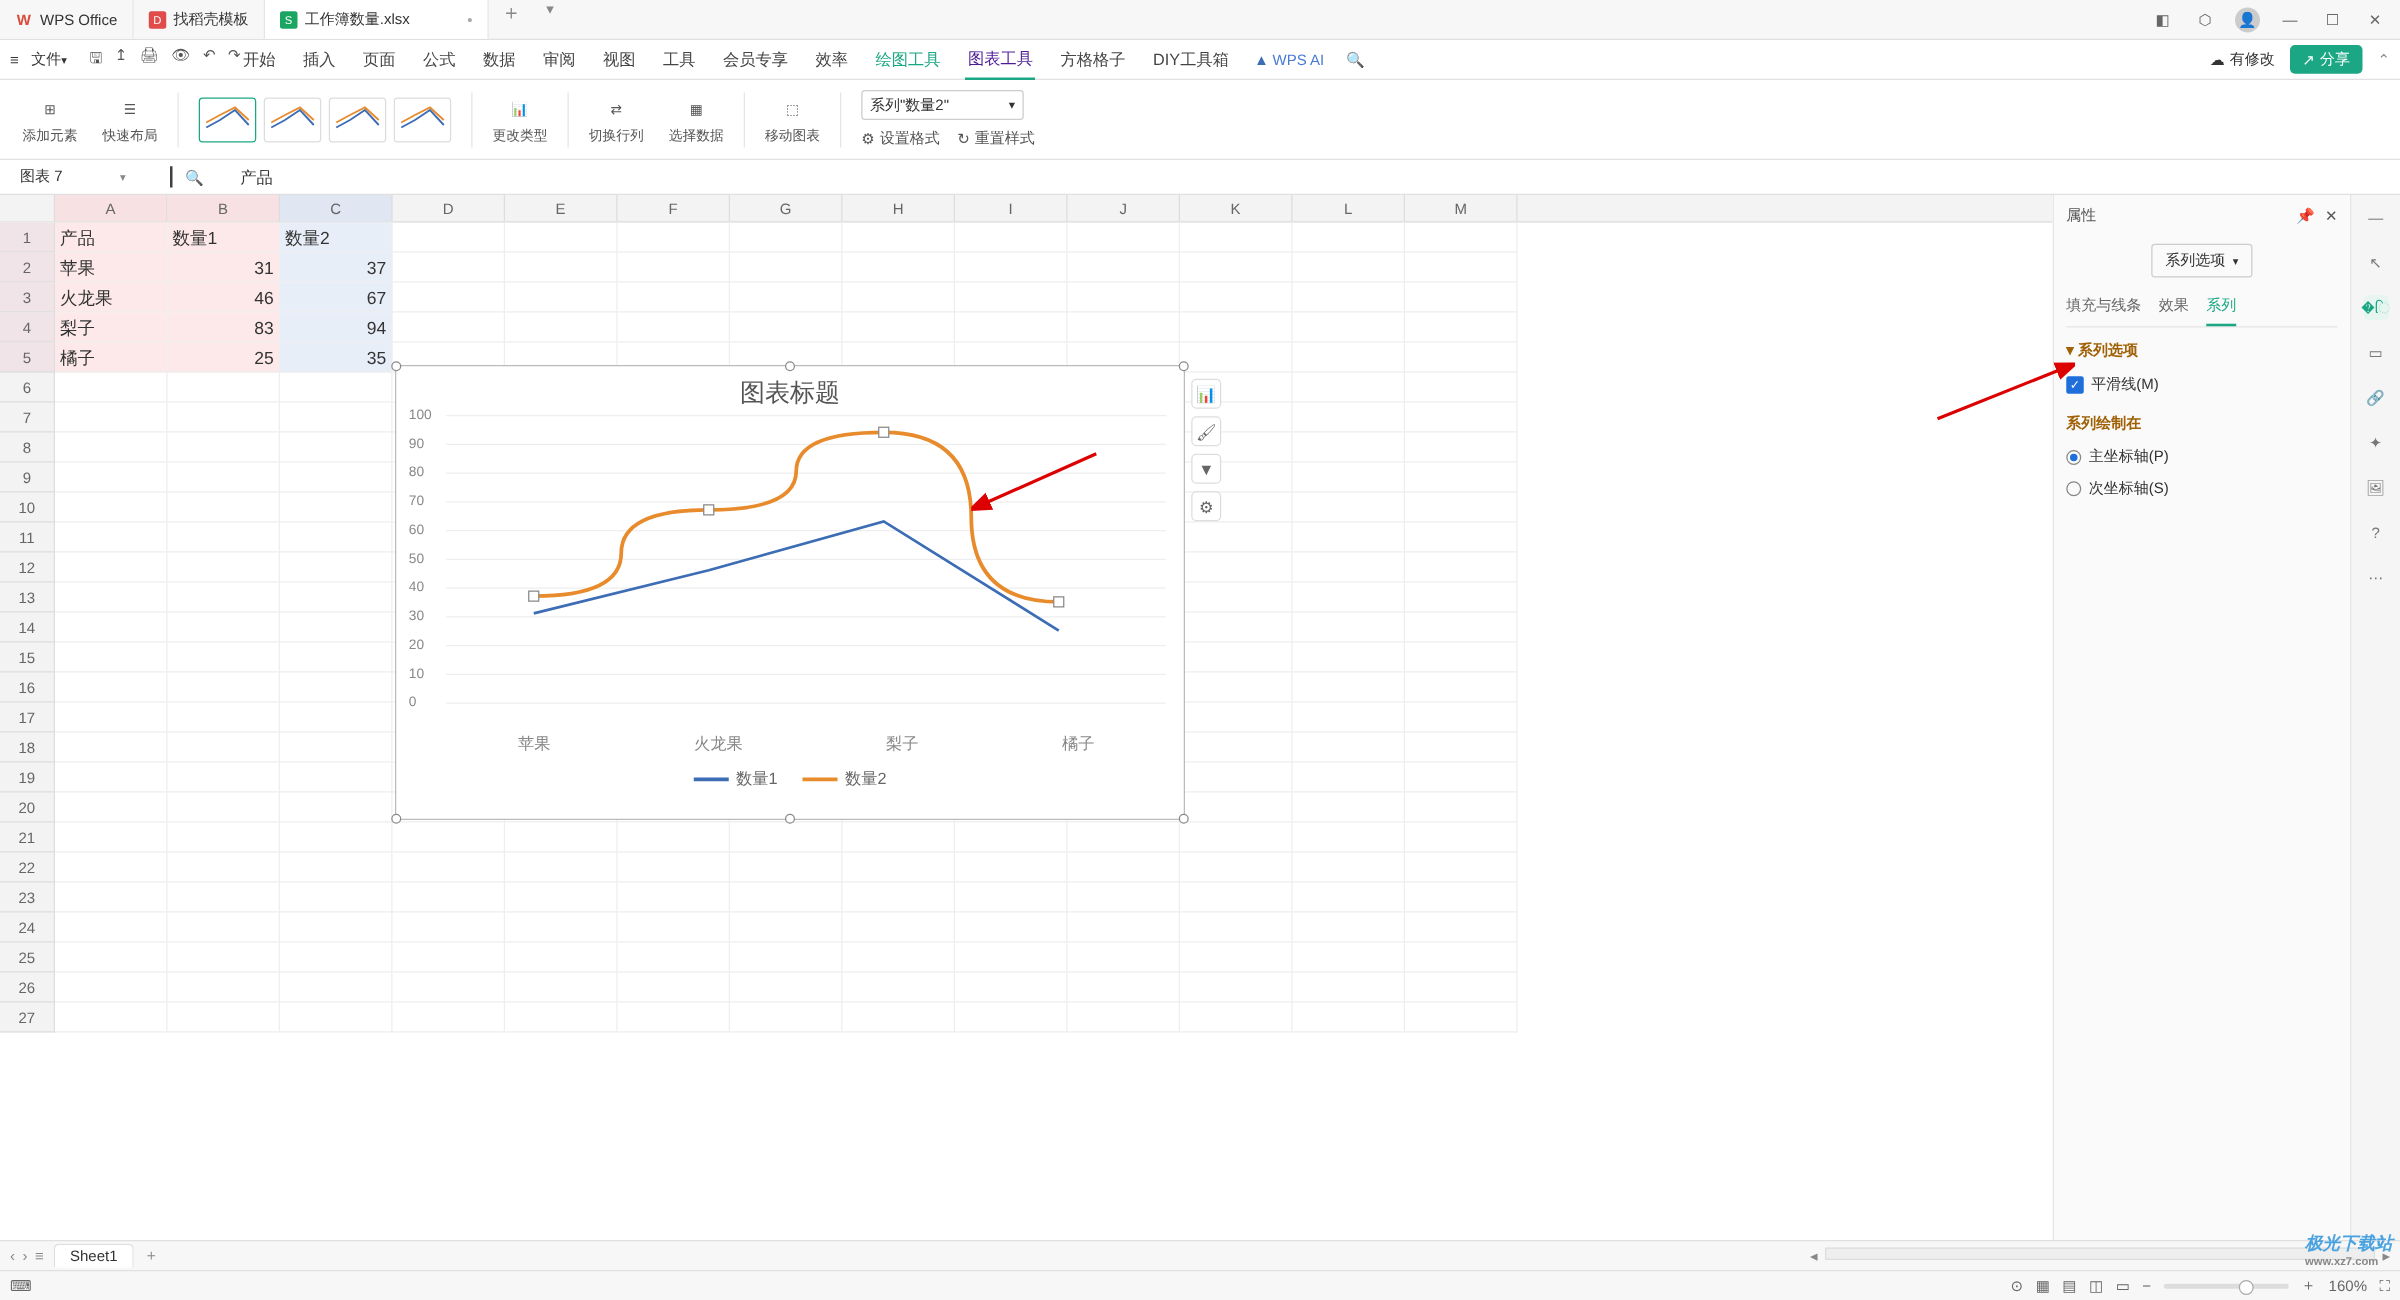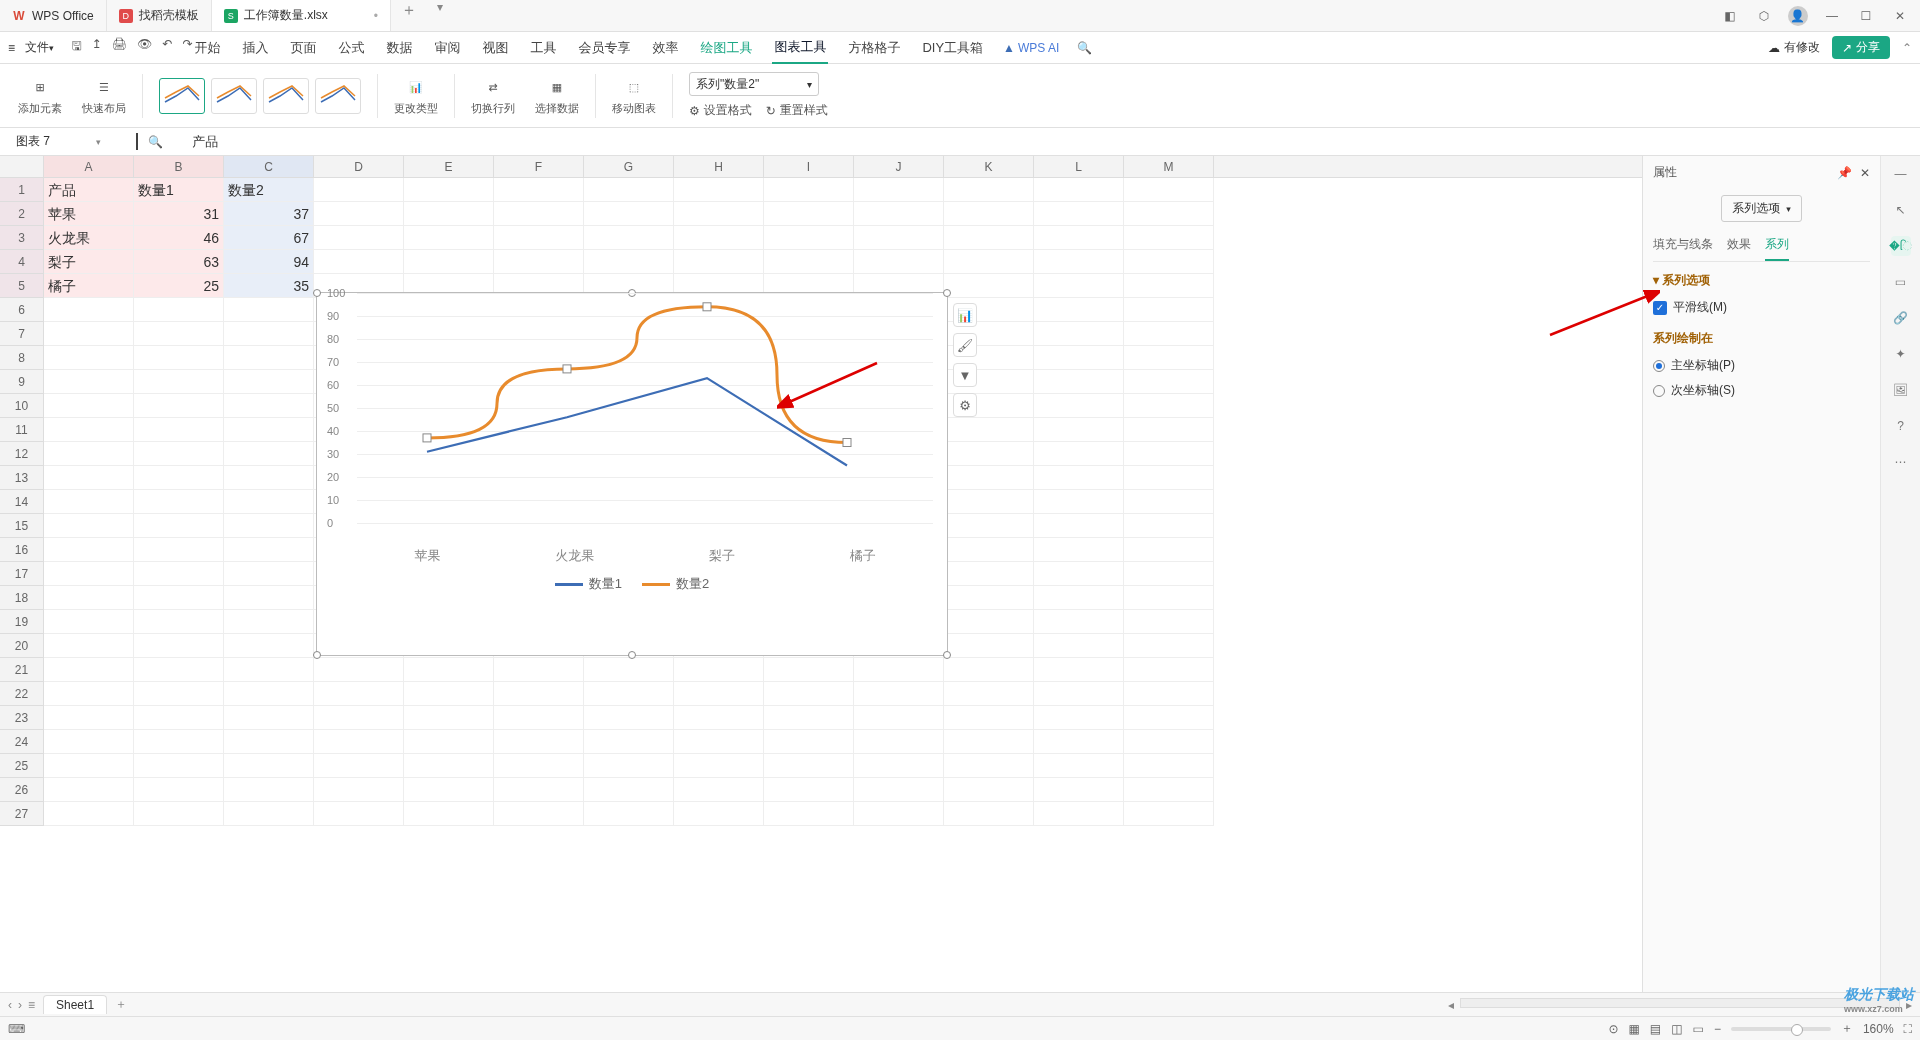--- a/index.html
+++ b/index.html
@@ -24,7 +24,7 @@
 .menu-tabs { display: flex; gap: 18px; height: 100%; align-items: center; }
 .menu-tab { font-size: 13px; color: #444; padding: 6px 2px; cursor: pointer; }
 .menu-tab.green { color: #1ba784; }
-.menu-tab.active { color: #0f172a; border-bottom: 2px solid #1ba784; }
+.menu-tab.active { color: #4c1d95; border-bottom: 2px solid #1ba784; }
 .menu-right { margin-left: auto; display: flex; align-items: center; gap: 12px; }
 .share-btn { background: #1ba784; color: #fff; padding: 3px 10px; border-radius: 4px; font-size: 12px; display: flex; align-items: center; gap: 4px; }
 .ai-label { color: #4a7bd8; font-size: 12px; display: flex; align-items: center; gap: 3px;}

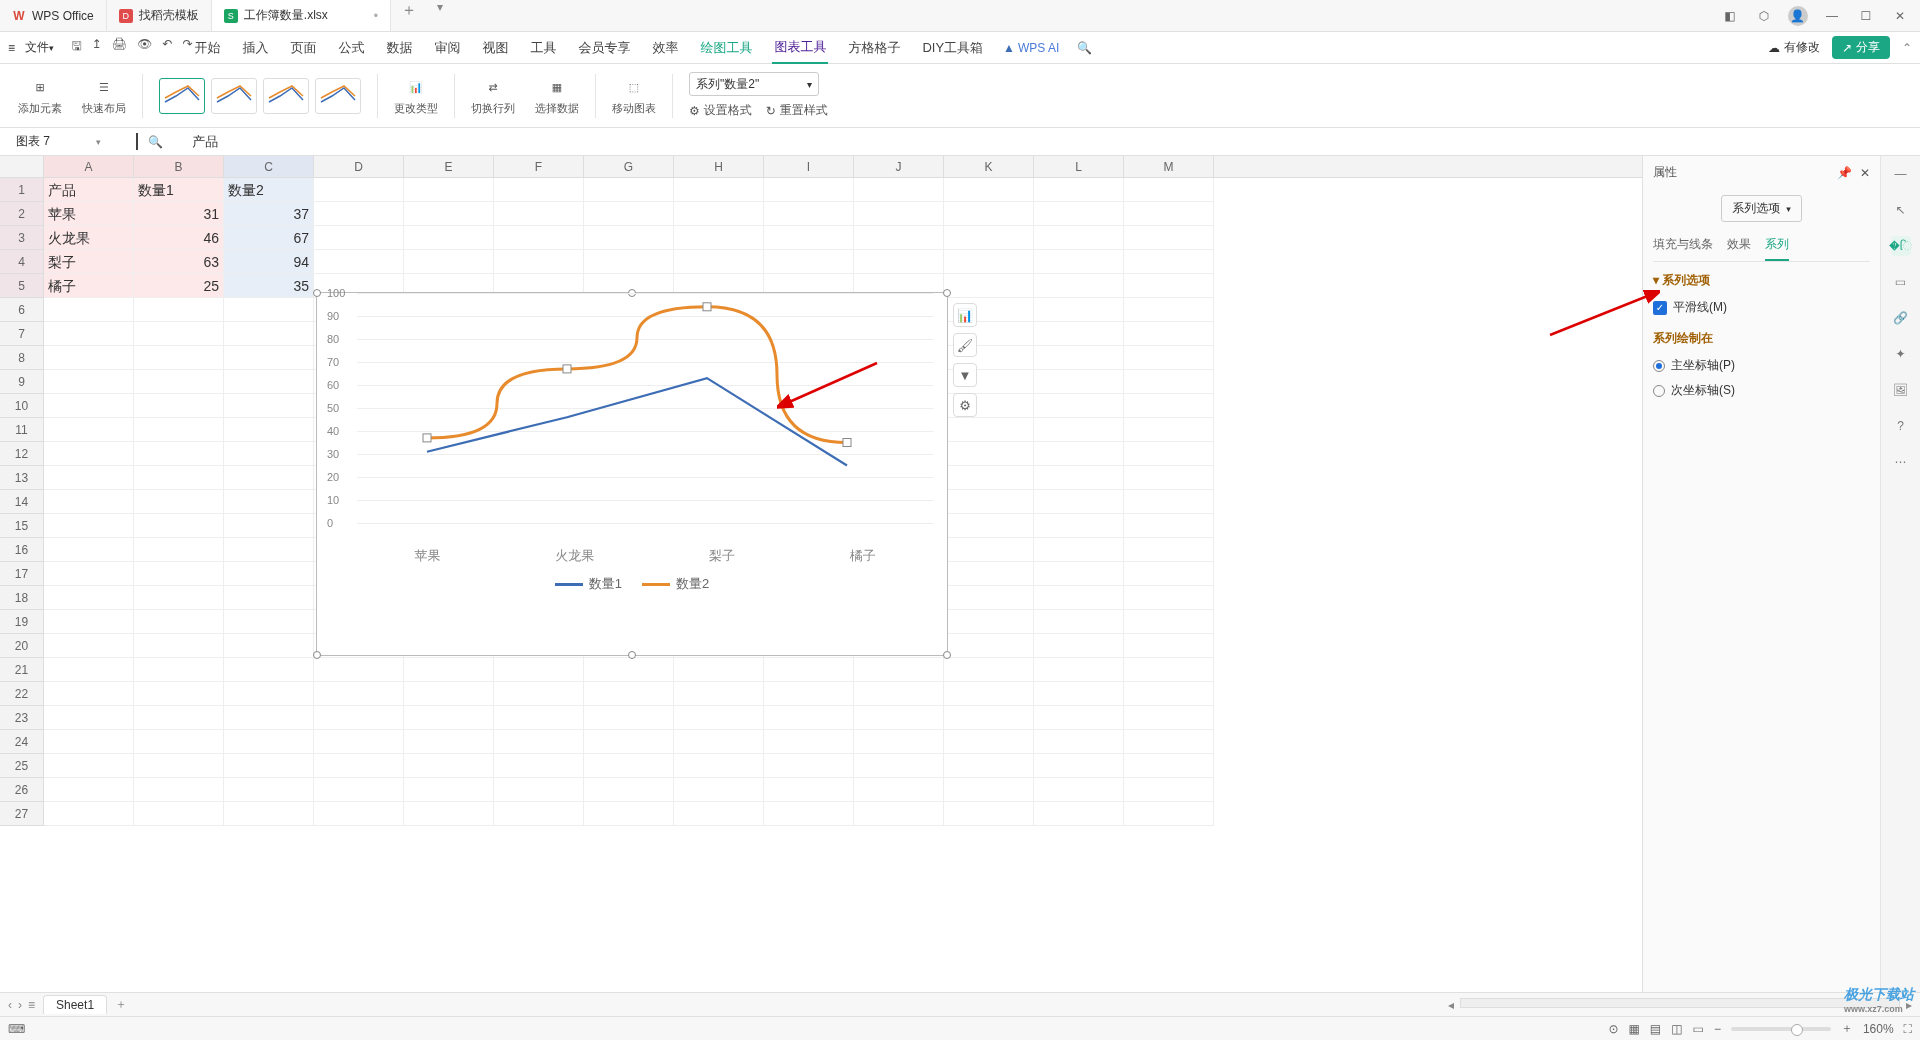--- a/index.html
+++ b/index.html
@@ -377,7 +377,7 @@
           </div>
           <div class="cell-row">
             <div class="cell sel-A">梨子</div>
-            <div class="cell right sel-B">63</div>
+            <div class="cell right sel-B">83</div>
             <div class="cell right sel-C">94</div>
             <div class="cell"></div>
             <div class="cell"></div>

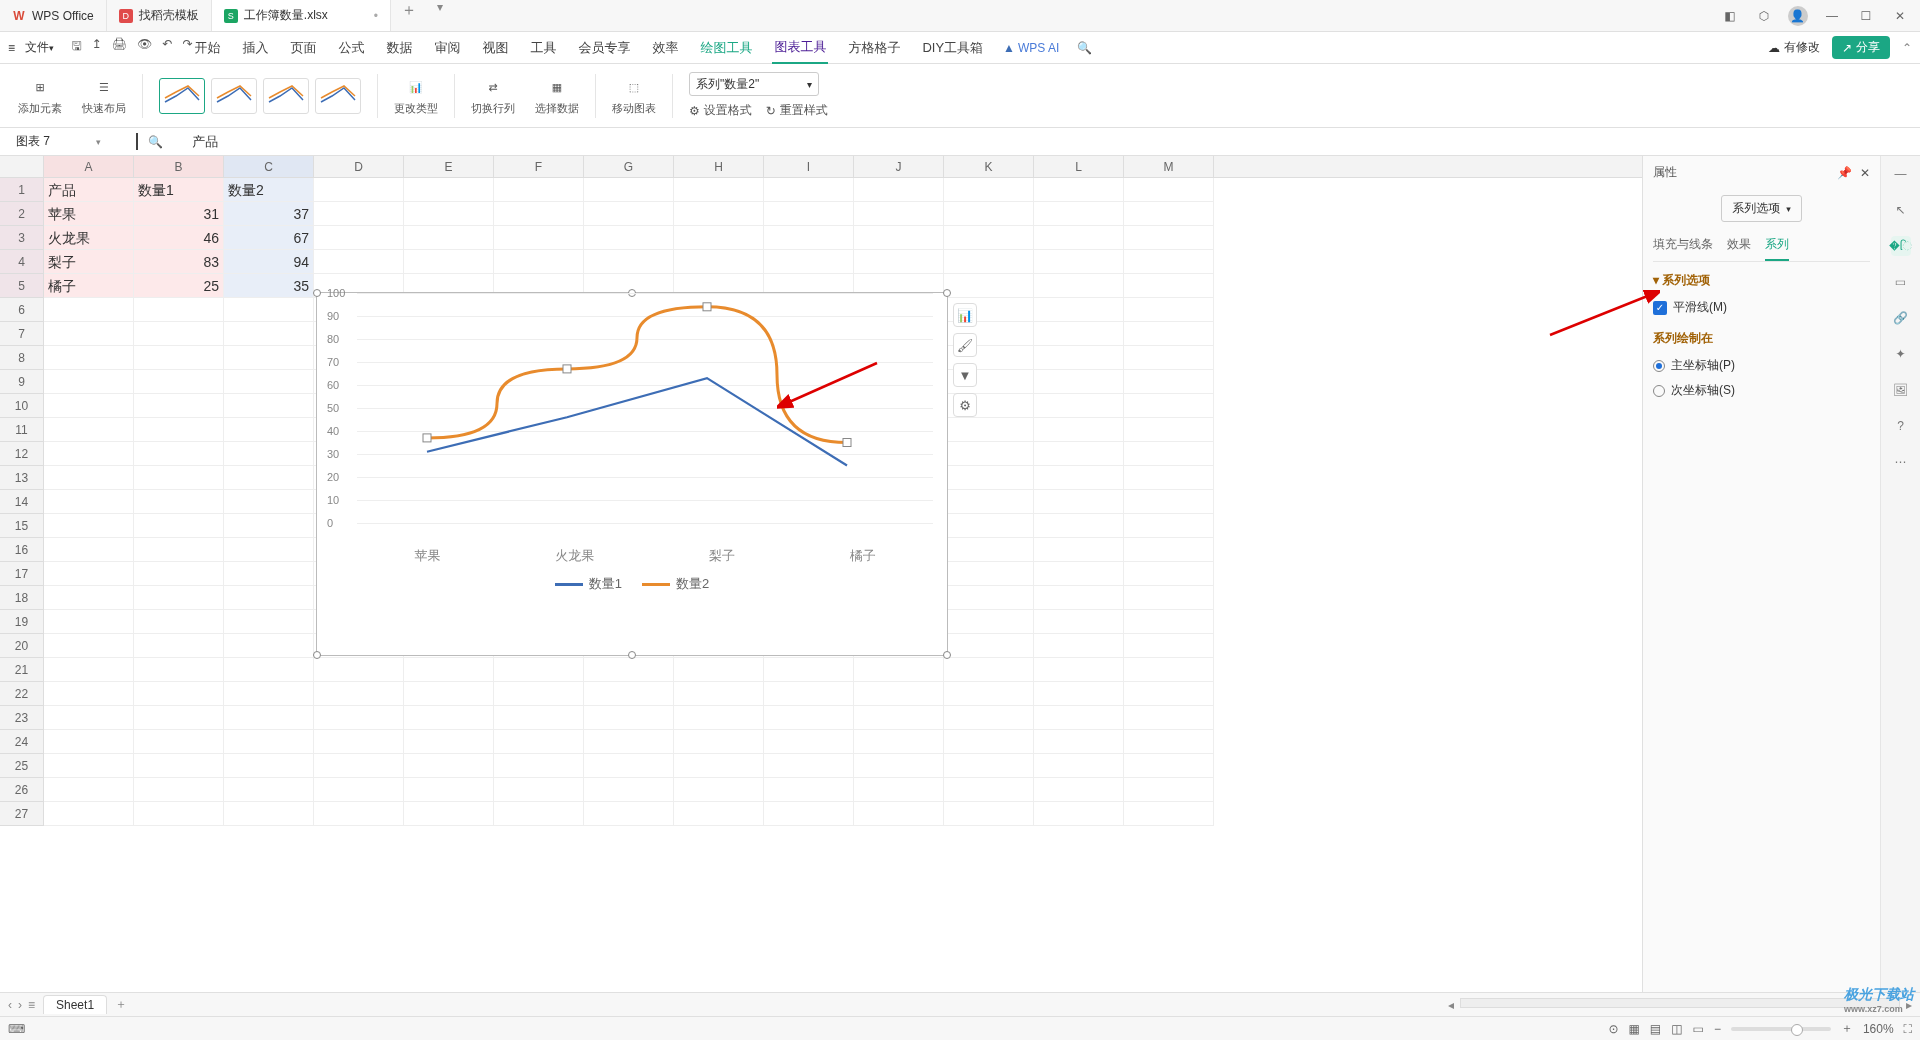--- a/index.html
+++ b/index.html
@@ -745,6 +745,7 @@
       <div class="chart-handle" style="right:-4px;bottom:-4px;"></div>
       <div class="chart-handle" style="left:50%;top:-4px;margin-left:-4px;"></div>
       <div class="chart-handle" style="left:50%;bottom:-4px;margin-left:-4px;"></div>
+      <div class="chart-title">图表标题</div>
       <div class="chart-plot" id="chart-plot">
           <div class="gridline" style="top: 230px;"></div>
           <div class="y-tick" style="top: 230px;">0</div>

